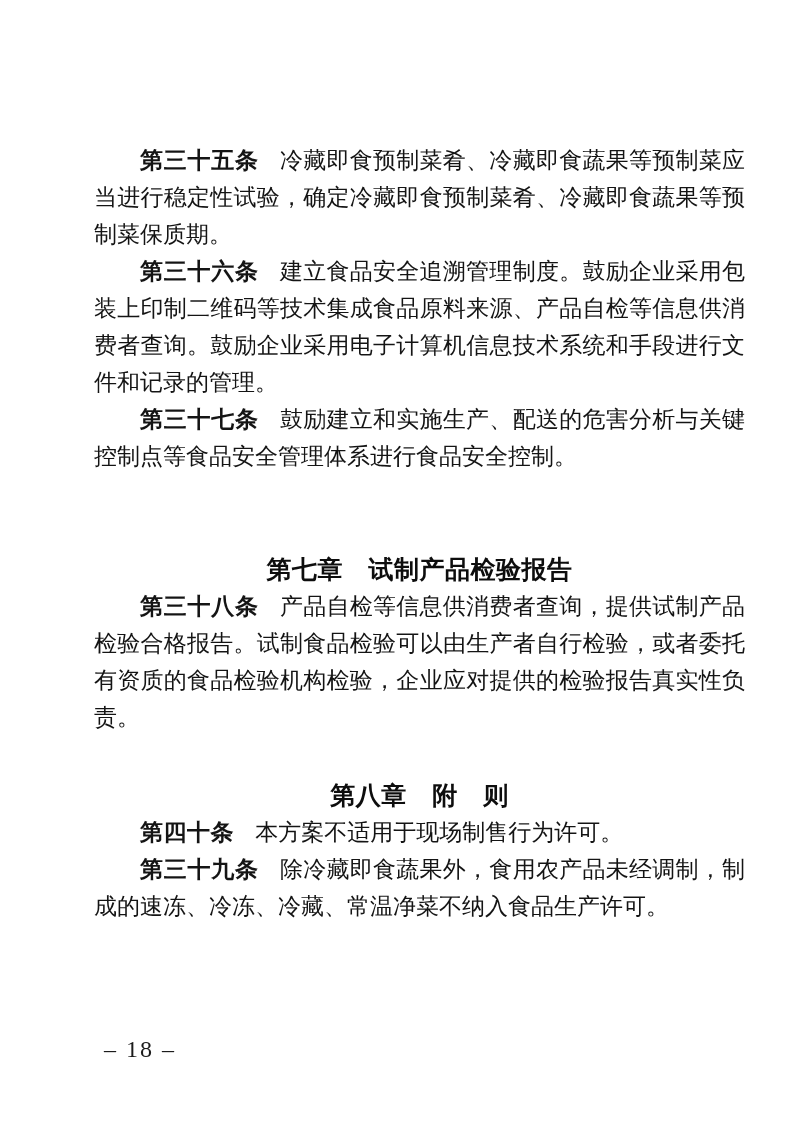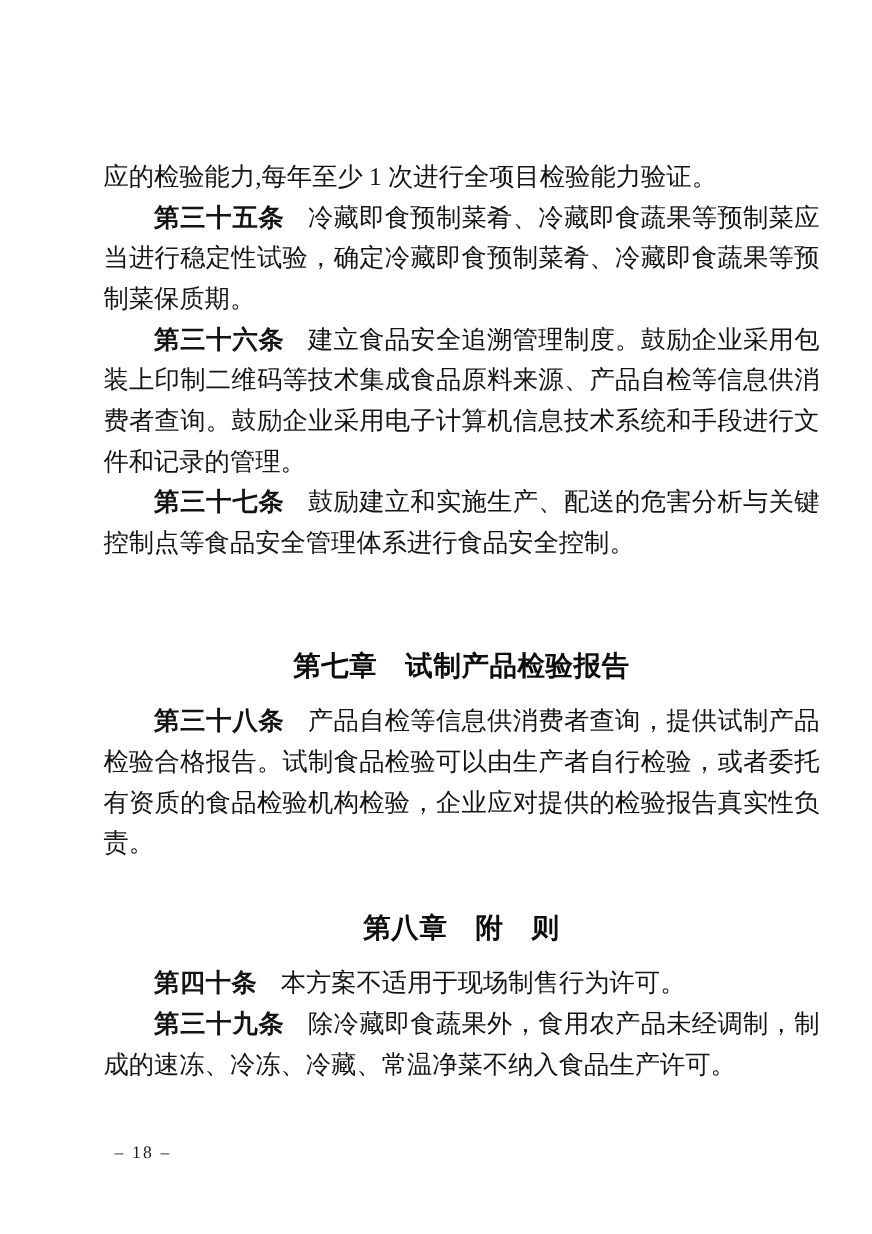--- a/index.html
+++ b/index.html
@@ -72,7 +72,6 @@
 <div class="page">
   <div class="content">
 
-    <p class="continuation">应的检验能力,每年至少 1 次进行全项目检验能力验证。</p>
 
     <p class="article"><span class="lead">第三十五条</span><span>冷藏即食预制菜肴、冷藏即食蔬果等预制菜应当进行稳定性试验，确定冷藏即食预制菜肴、冷藏即食蔬果等预制菜保质期。</span></p>
 

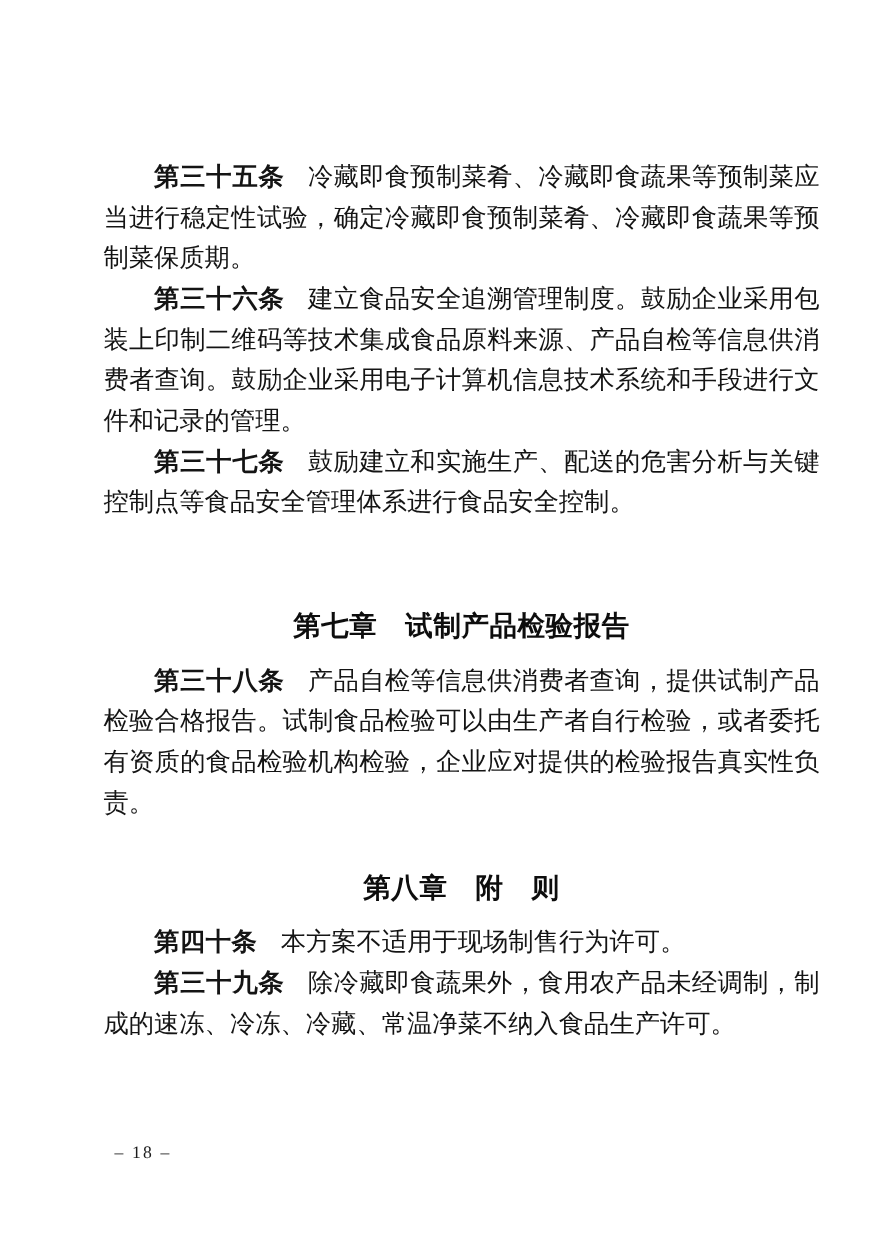--- a/index.html
+++ b/index.html
@@ -40,7 +40,7 @@
   }
 
   .chapter {
-    margin: 12px;
+    margin: 0;
     font-size: 25px;
     font-weight: 700;
     font-family: "Liberation Sans", "DejaVu Sans", sans-serif;

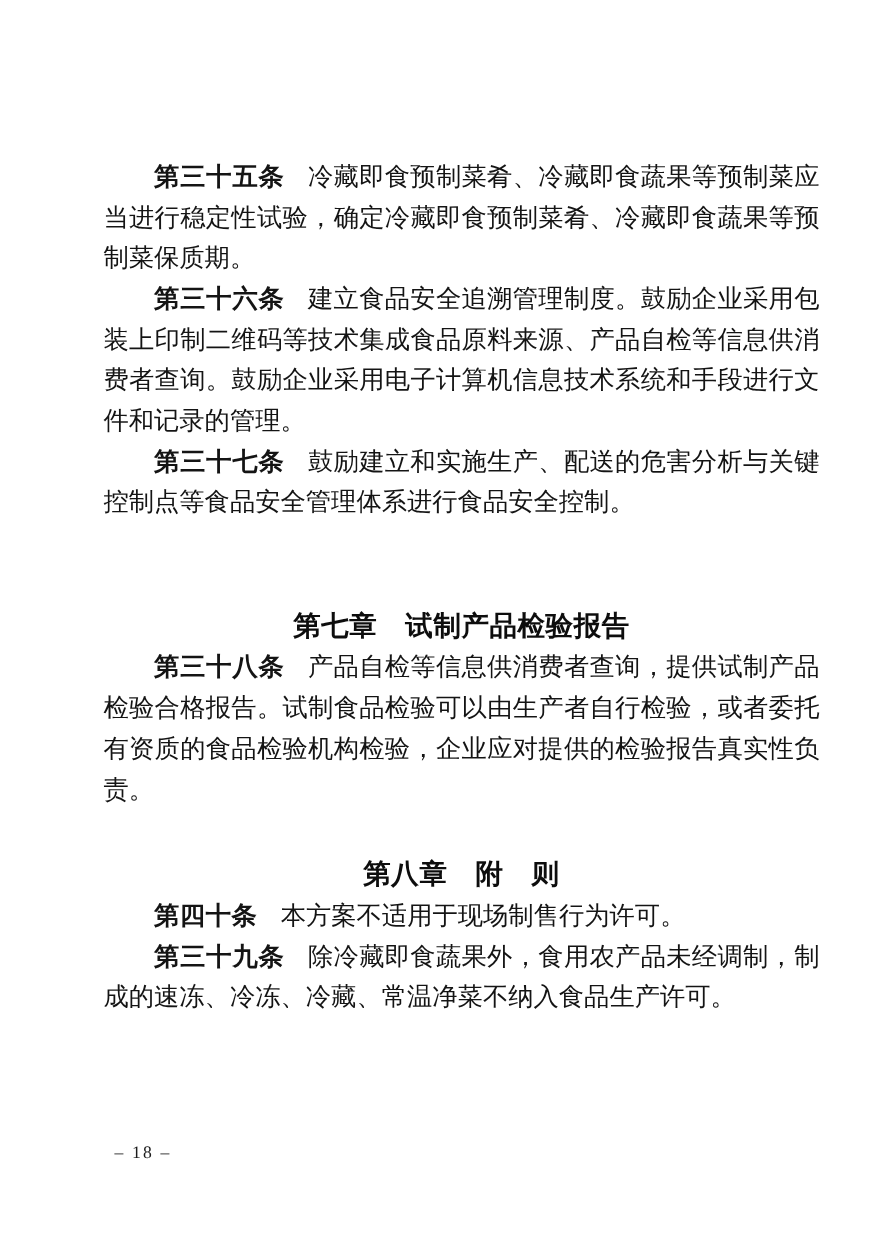--- a/index.html
+++ b/index.html
@@ -59,7 +59,7 @@
     position: absolute;
     left: 104px;
     top: 1036px;
-    font-size: 16px;
+    font-size: 24px;
     line-height: 26px;
     letter-spacing: 2px;
     color: #1c1c1c;

